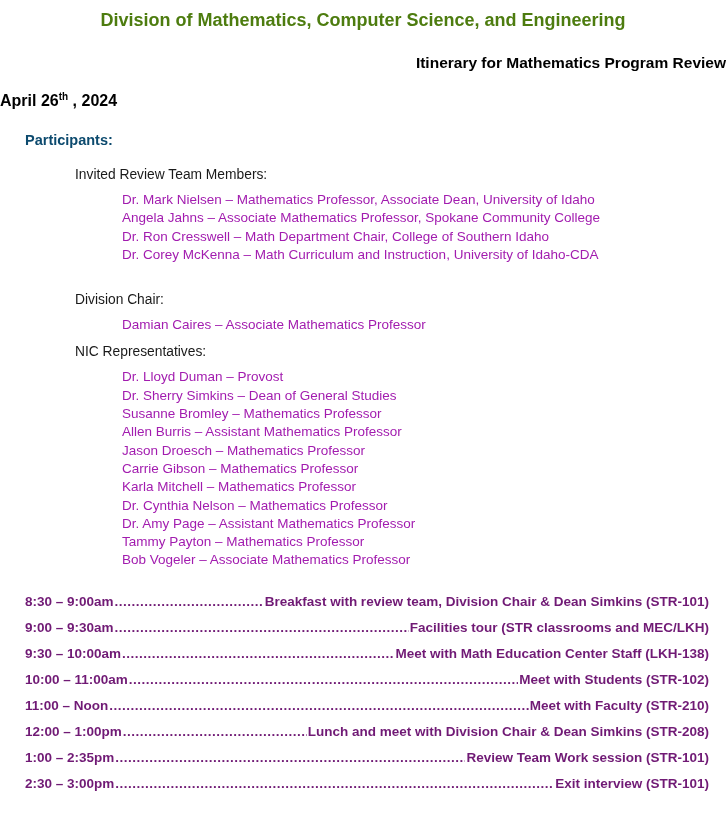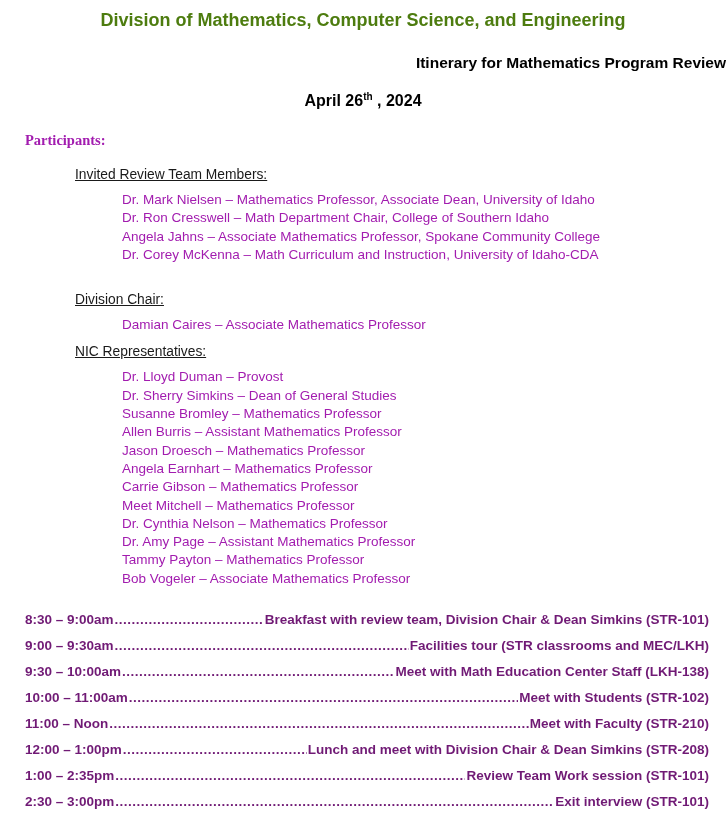--- a/index.html
+++ b/index.html
@@ -28,7 +28,7 @@
     color: #000;
   }
   .doc-date {
-    text-align: center;
+    text-align: left;
     margin-top: 19px;
     font-size: 16px;
     line-height: 19px;

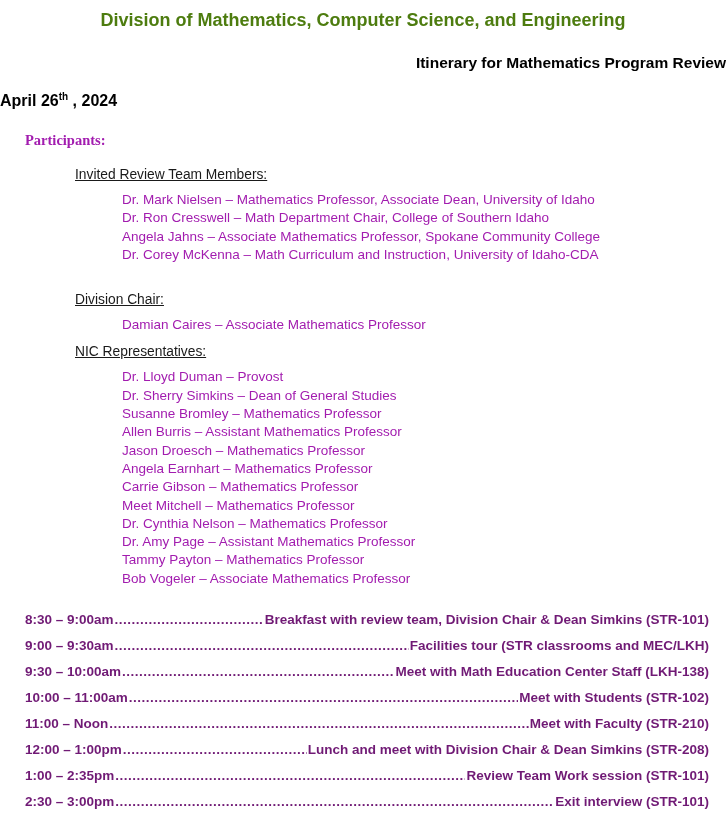--- a/index.html
+++ b/index.html
@@ -45,8 +45,7 @@
     font-size: 14.5px;
     line-height: 16px;
     font-weight: bold;
-    color: #a21caf;
-    font-family: Liberation Serif, serif;
+    color: #0c4a6e;
   }
   .group-heading {
     margin-left: 75px;

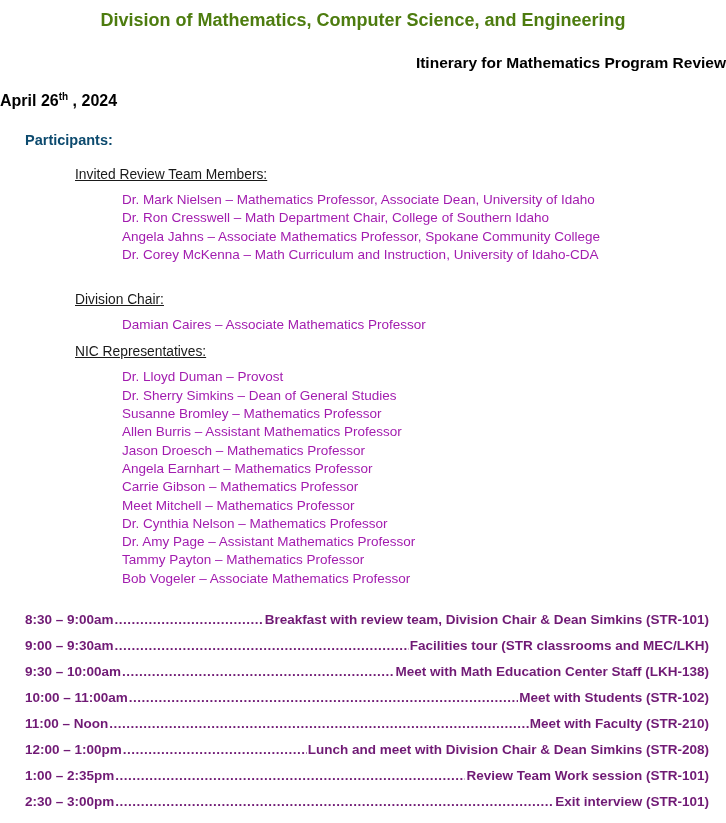--- a/index.html
+++ b/index.html
@@ -51,7 +51,6 @@
     margin-left: 75px;
     font-size: 13.8px;
     line-height: 15px;
-    text-decoration: underline;
     font-weight: normal;
     color: #1a1a1a;
   }

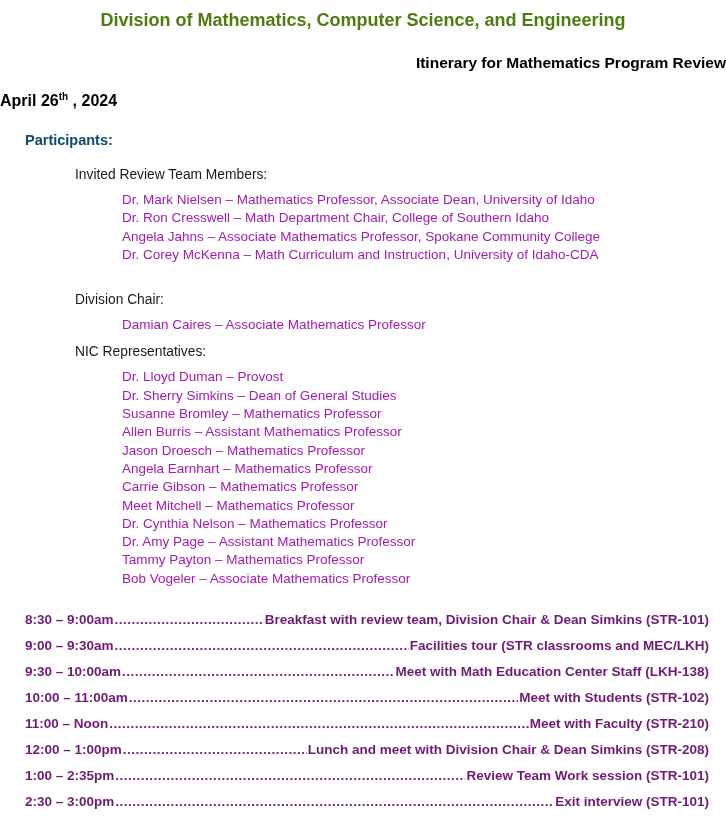--- a/index.html
+++ b/index.html
@@ -107,8 +107,8 @@
 <div class="group-heading gh-1">Invited Review Team Members:</div>
 <ul class="member-list ml-1">
   <li>Dr. Mark Nielsen – Mathematics Professor, Associate Dean, University of Idaho</li>
+  <li>Angela Jahns – Associate Mathematics Professor, Spokane Community College</li>
   <li>Dr. Ron Cresswell – Math Department Chair, College of Southern Idaho</li>
-  <li>Angela Jahns – Associate Mathematics Professor, Spokane Community College</li>
   <li>Dr. Corey McKenna – Math Curriculum and Instruction, University of Idaho-CDA</li>
 </ul>
 

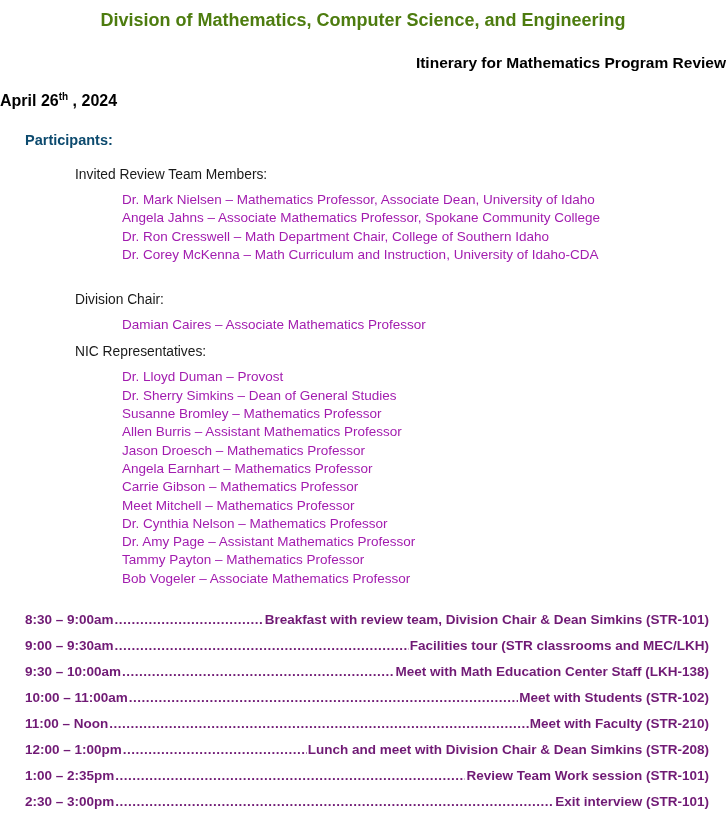--- a/index.html
+++ b/index.html
@@ -124,7 +124,6 @@
   <li>Susanne Bromley – Mathematics Professor</li>
   <li>Allen Burris – Assistant Mathematics Professor</li>
   <li>Jason Droesch – Mathematics Professor</li>
-  <li>Angela Earnhart – Mathematics Professor</li>
   <li>Carrie Gibson – Mathematics Professor</li>
   <li>Meet Mitchell – Mathematics Professor</li>
   <li>Dr. Cynthia Nelson – Mathematics Professor</li>

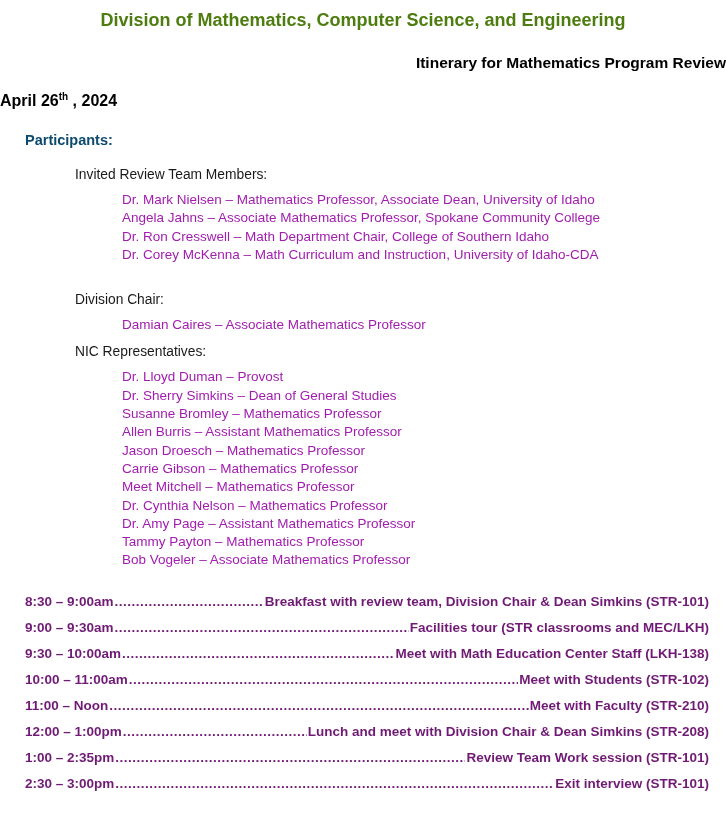--- a/index.html
+++ b/index.html
@@ -125,7 +125,7 @@
   <li>Allen Burris – Assistant Mathematics Professor</li>
   <li>Jason Droesch – Mathematics Professor</li>
   <li>Carrie Gibson – Mathematics Professor</li>
-  <li>Meet Mitchell – Mathematics Professor</li>
+  <li>Karla Mitchell – Mathematics Professor</li>
   <li>Dr. Cynthia Nelson – Mathematics Professor</li>
   <li>Dr. Amy Page – Assistant Mathematics Professor</li>
   <li>Tammy Payton – Mathematics Professor</li>

